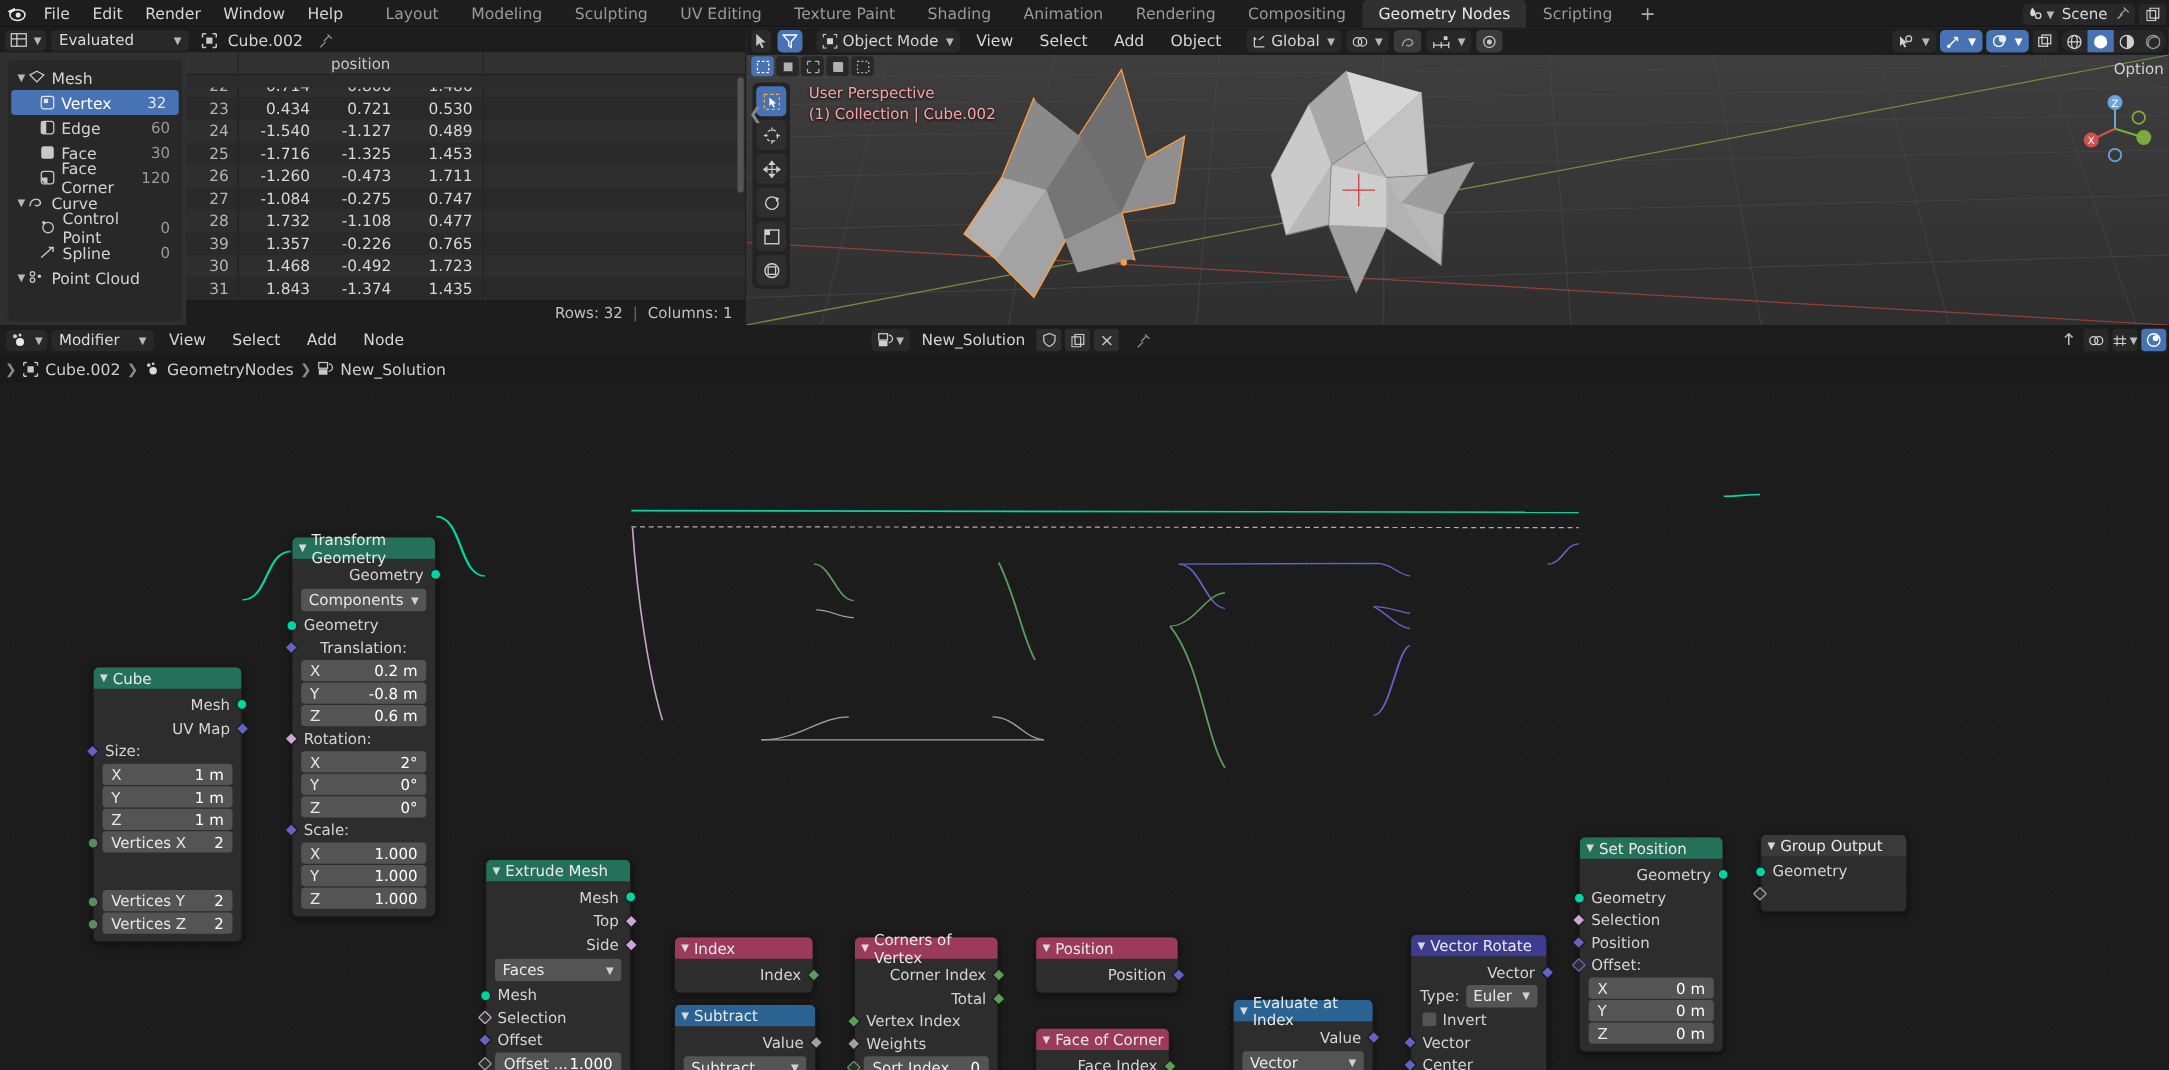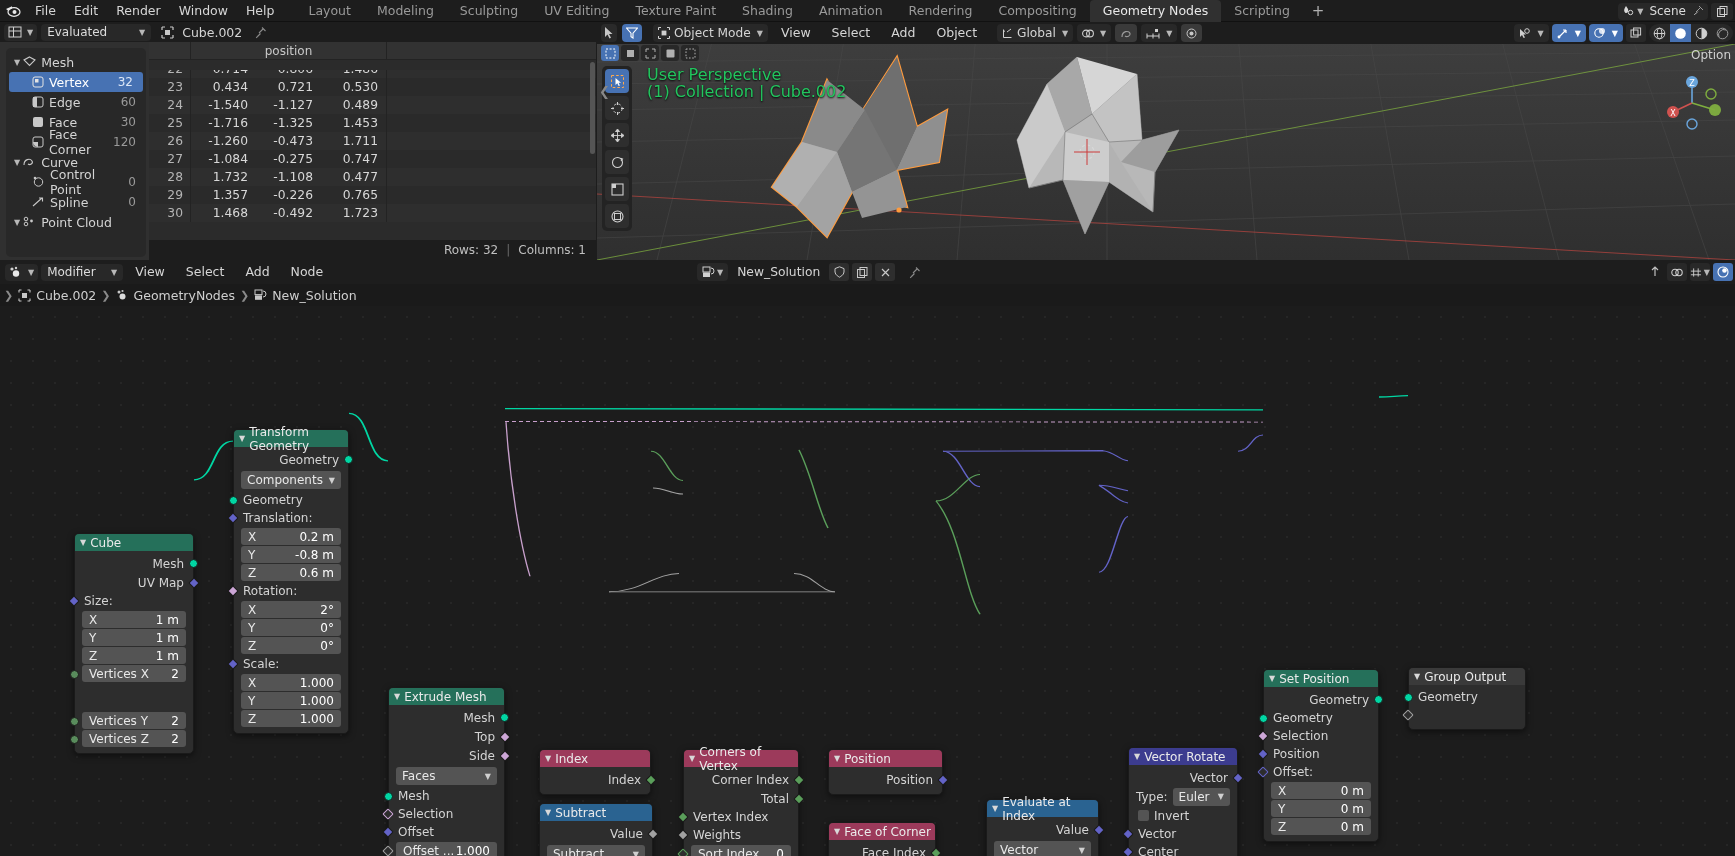--- a/index.html
+++ b/index.html
@@ -75,7 +75,7 @@
       padding:3px; display:flex; flex-direction:column; gap:3px; z-index:5;}
   .tbtn { width:24px; height:24px; border-radius:4px; background:#2e2e2e; display:flex; align-items:center; justify-content:center;}
   .tbtn.act { background:#4772b3; }
-  .vp-text { position:absolute; left:50px; top:44px; z-index:5; font-size:16px; color:#22c55e;
+  .vp-text { position:absolute; left:50px; top:44px; z-index:5; font-size:12px; color:#fca5a5;
       text-shadow:0 1px 2px #000; line-height:17px;}
   .vp-optiontxt { position:absolute; right:4px; top:26px; font-size:12px; color:#d0d0d0; z-index:6;}
   .gizmo { position:absolute; right:10px; top:48px; width:66px; height:66px; z-index:5;}

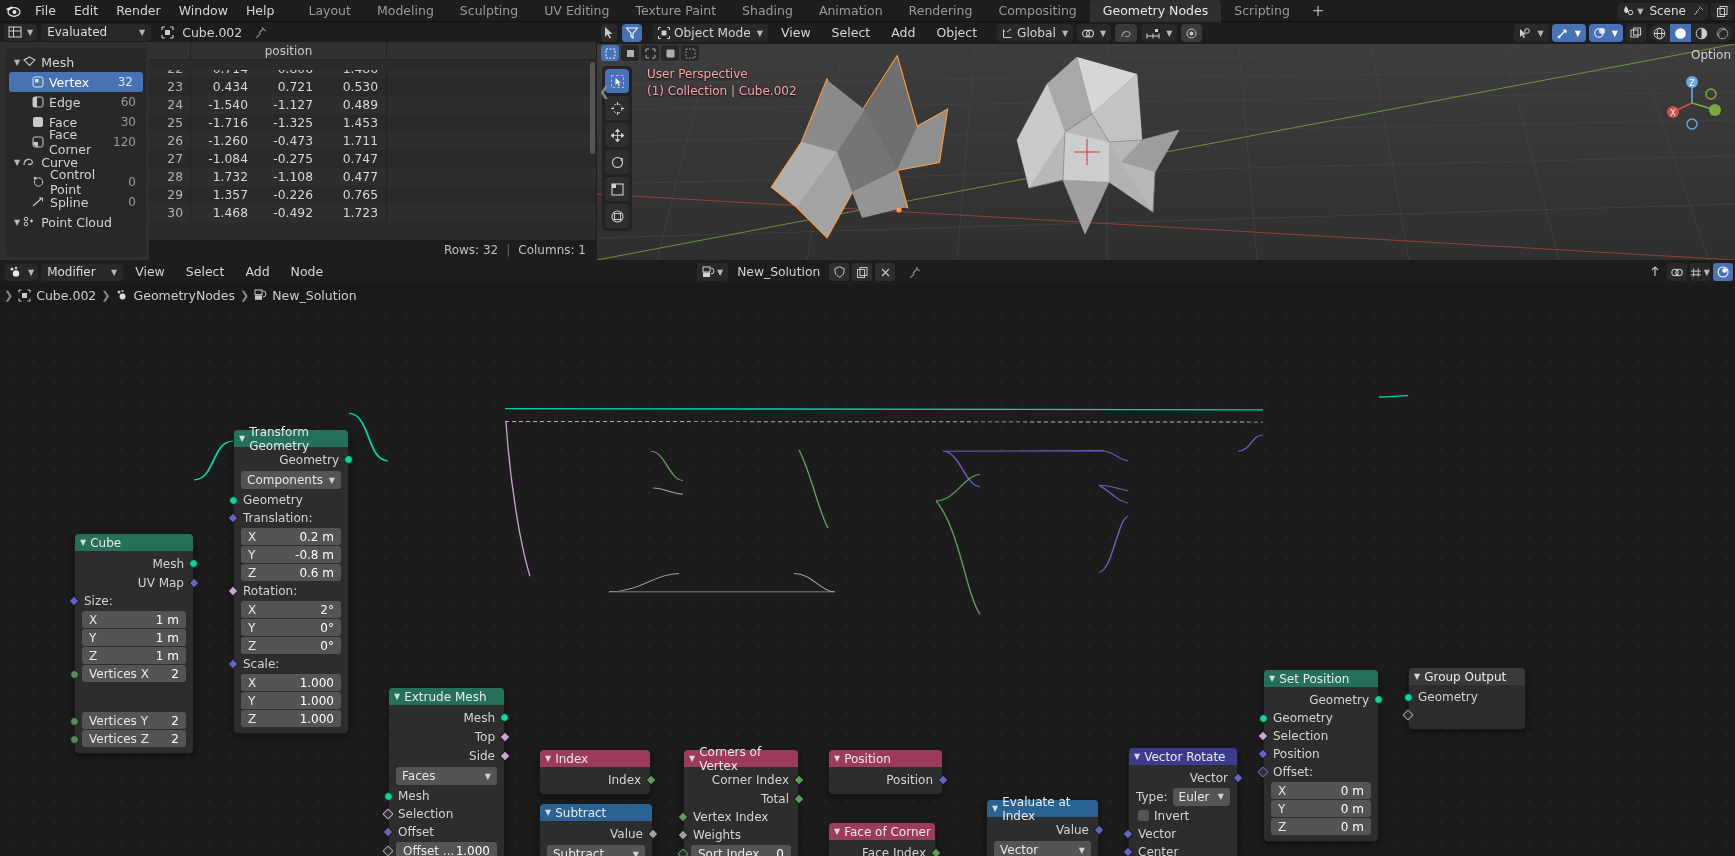--- a/index.html
+++ b/index.html
@@ -363,7 +363,7 @@
             <div class="c-pad"></div>
           </div>
           <div class="sp-row">
-            <div class="c-idx">29</div>
+            <div class="c-idx">39</div>
             <div class="c-v">1.357</div>
             <div class="c-v">-0.226</div>
             <div class="c-v">0.765</div>

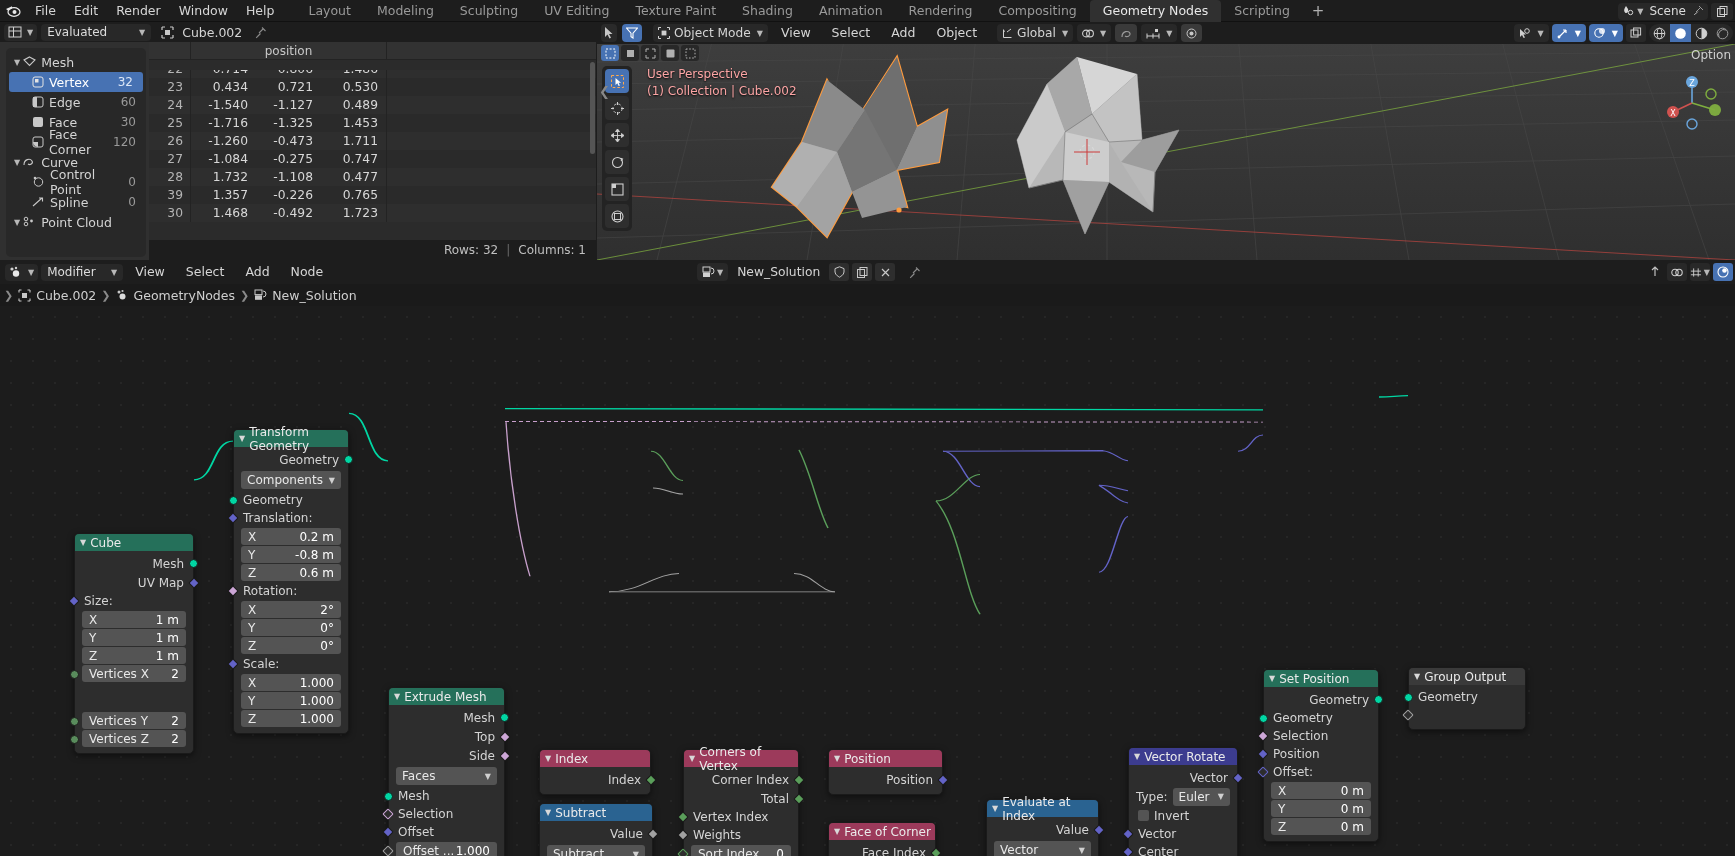--- a/index.html
+++ b/index.html
@@ -376,6 +376,13 @@
             <div class="c-v">1.723</div>
             <div class="c-pad"></div>
           </div>
+          <div class="sp-row">
+            <div class="c-idx">31</div>
+            <div class="c-v">1.843</div>
+            <div class="c-v">-1.374</div>
+            <div class="c-v">1.435</div>
+            <div class="c-pad"></div>
+          </div>
         </div>
       <div class="sp-scroll"></div>
       <div class="sp-foot">

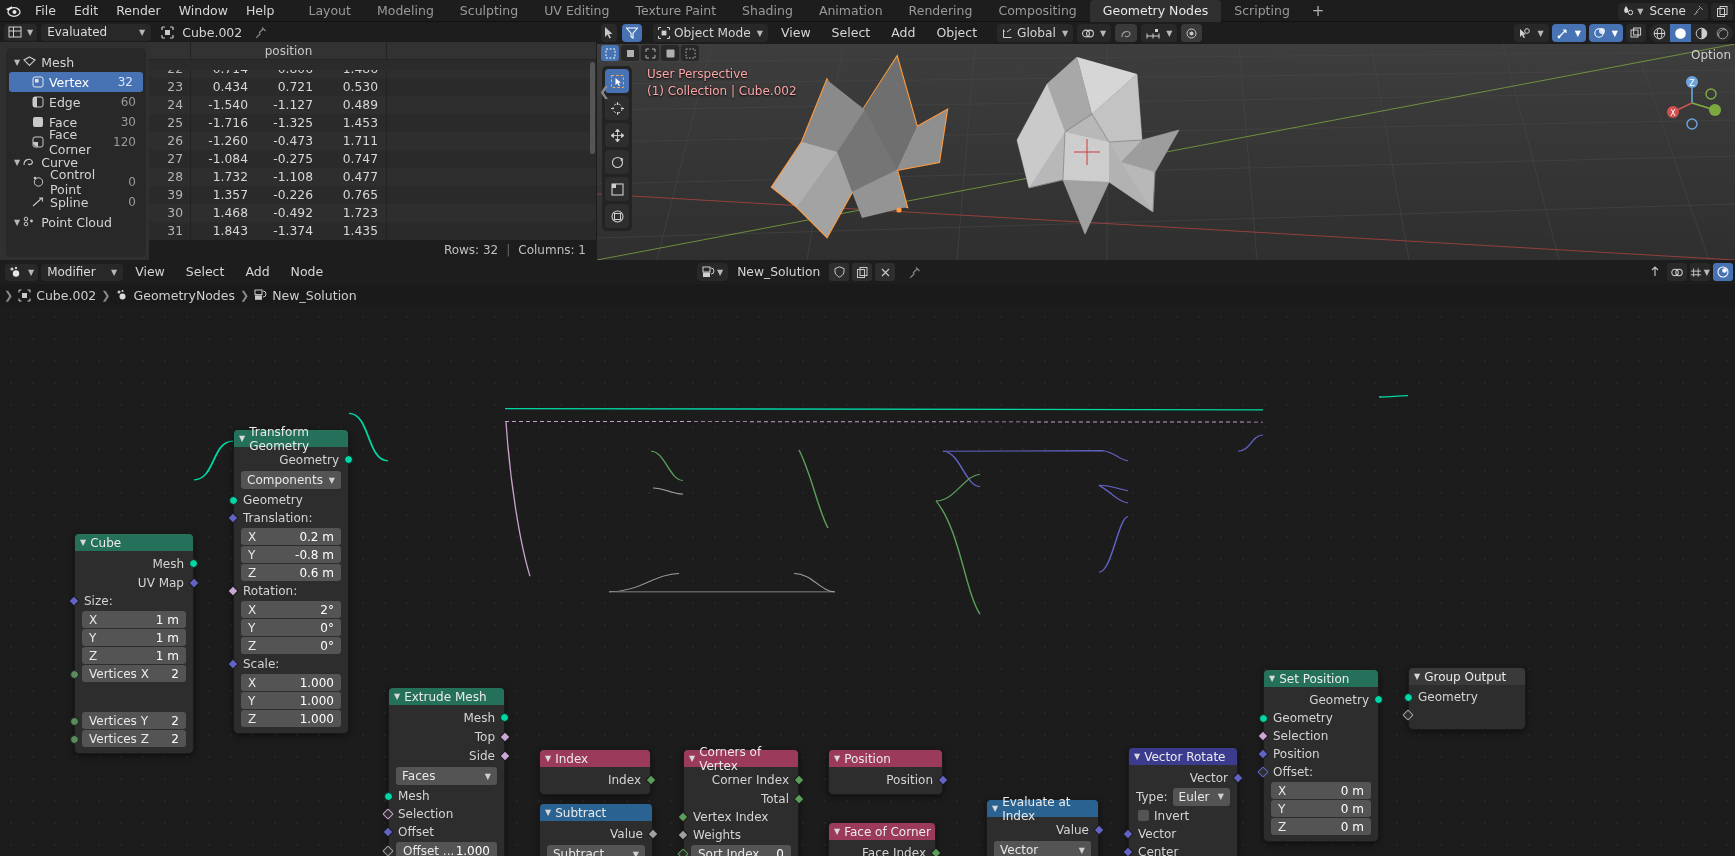--- a/index.html
+++ b/index.html
@@ -916,7 +916,7 @@
               <span class="sock geo L" style="top:5px;border-color:#1a1a1a;"></span>
               <span>Geometry</span>
             </div>
-            <div class="lblrow" style="position:relative;">
+            <div class="lblrow" style="position:relative;justify-content:center;">
               <span class="sock diamond vec L" style="top:5px;border-color:#1a1a1a;"></span>
               <span>Translation:</span>
             </div>

